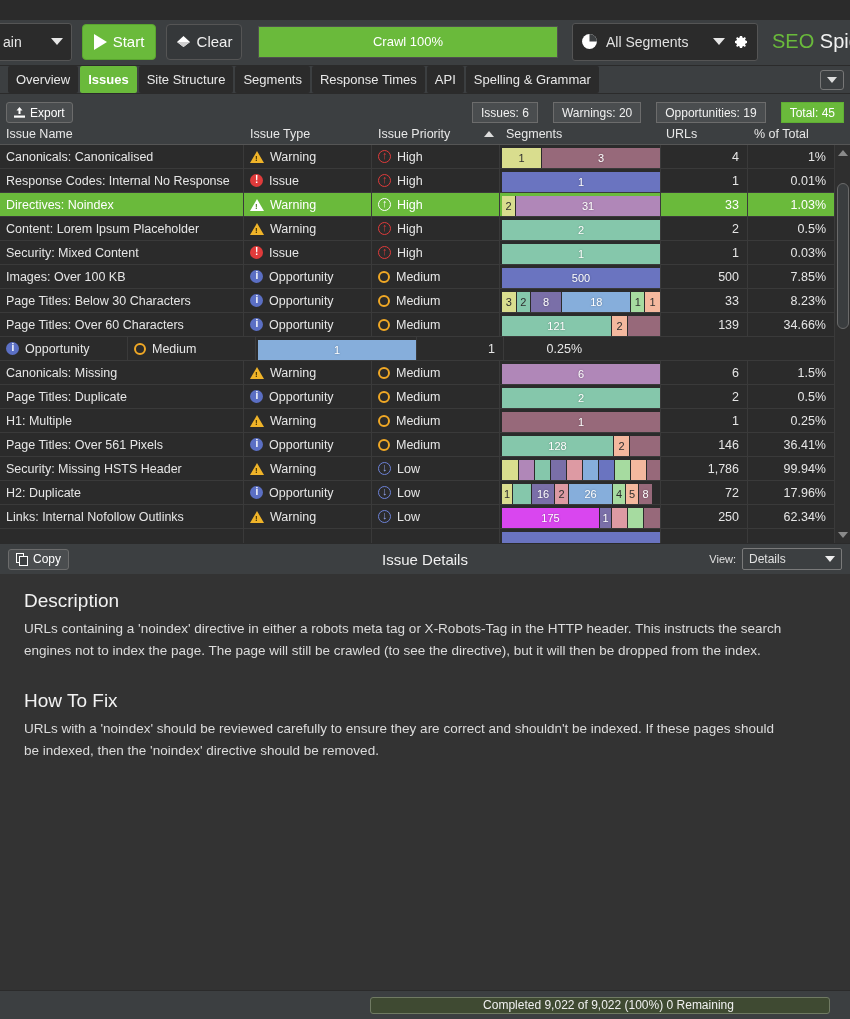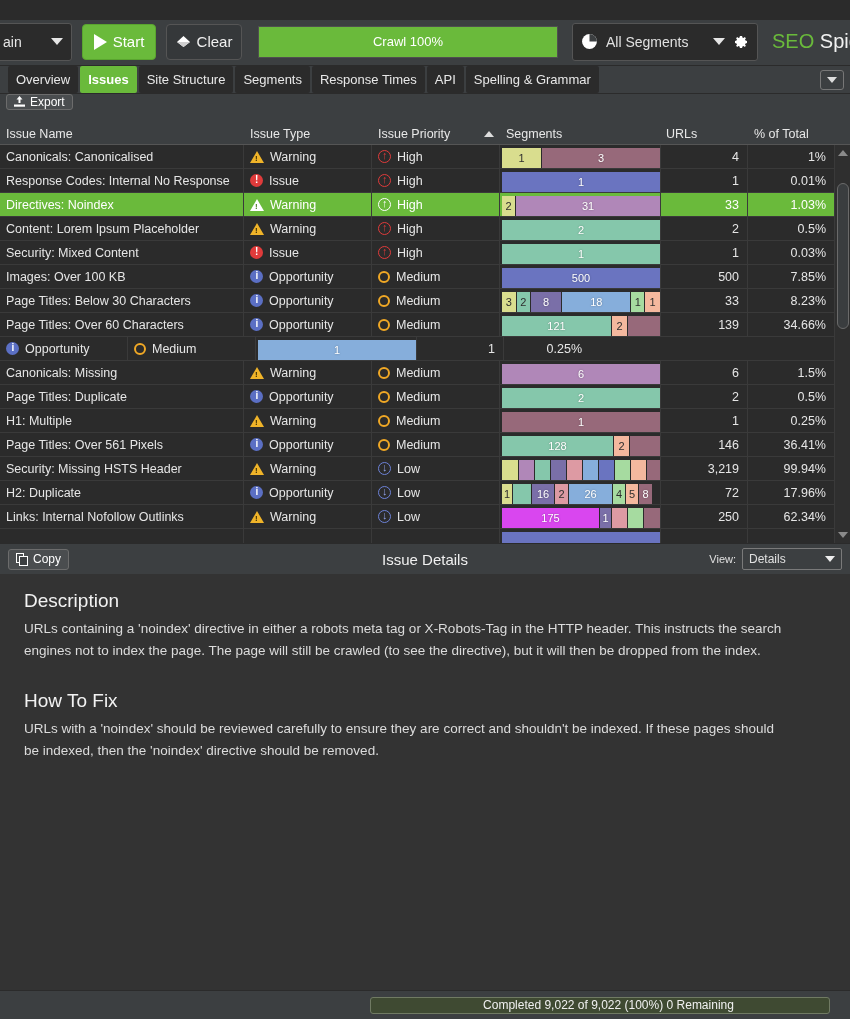--- a/index.html
+++ b/index.html
@@ -77,8 +77,8 @@
 
   
   .exportbar {
-    height: 29px; background: #3c3f41; display: flex; align-items: flex-start;
-    padding: 0 6px; gap: 16px; flex-direction: column;
+    height: 29px; background: #3c3f41; display: flex; align-items: flex-end;
+    padding: 0 6px; gap: 16px;
   }
   .export-btn {
     height: 21px; border: 1px solid #6c6c6c; border-radius: 3px; background: #4a4d4f;

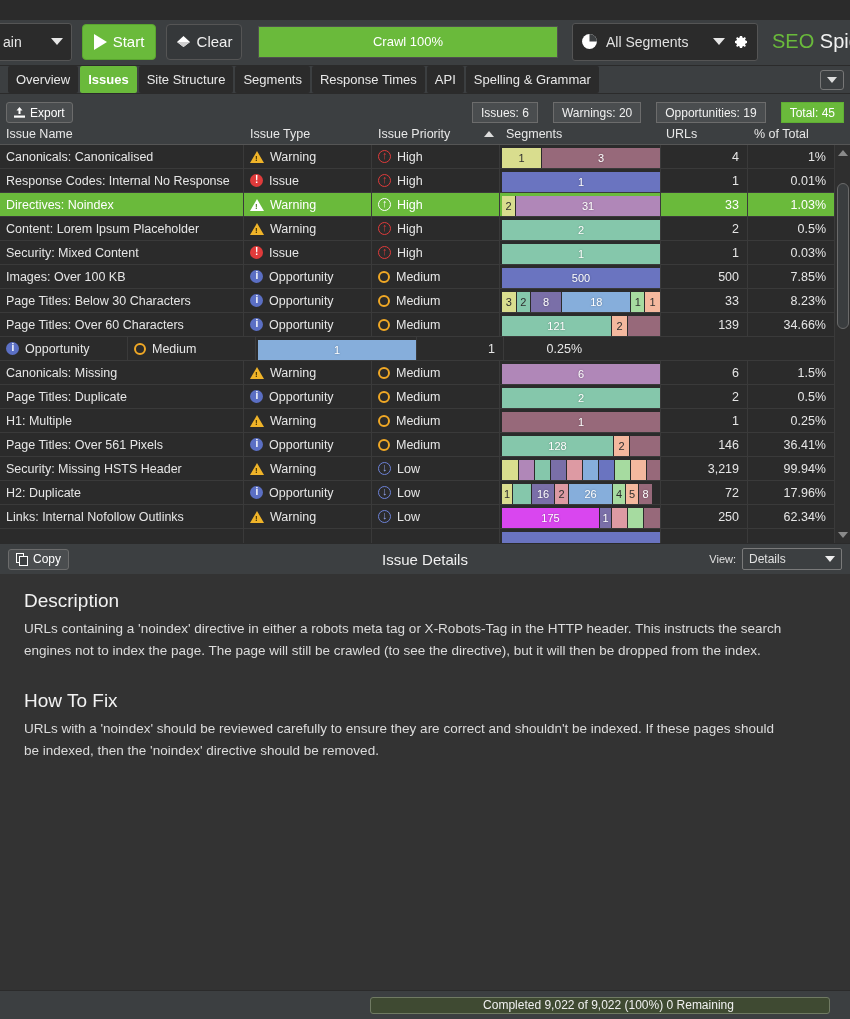--- a/index.html
+++ b/index.html
@@ -603,7 +603,7 @@
               <div class="segcell" style="width:13px;background:#97697a"></div>
             </div>
           </div>
-          <div class="td c-urls">3,219</div>
+          <div class="td c-urls">1,786</div>
           <div class="td c-pct">99.94%</div>
         </div>
         <div class="trow">

